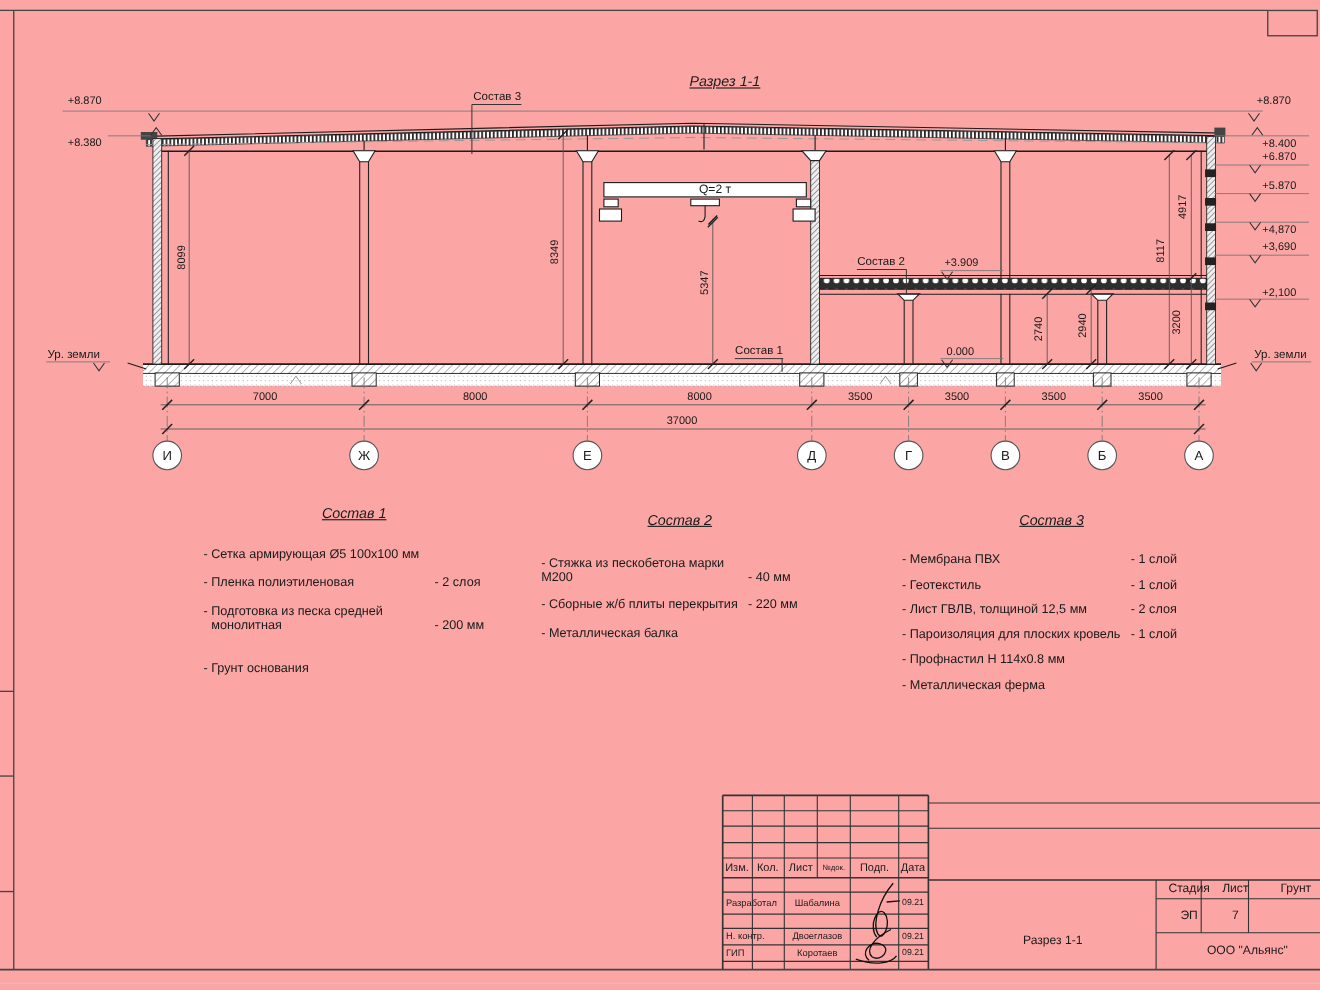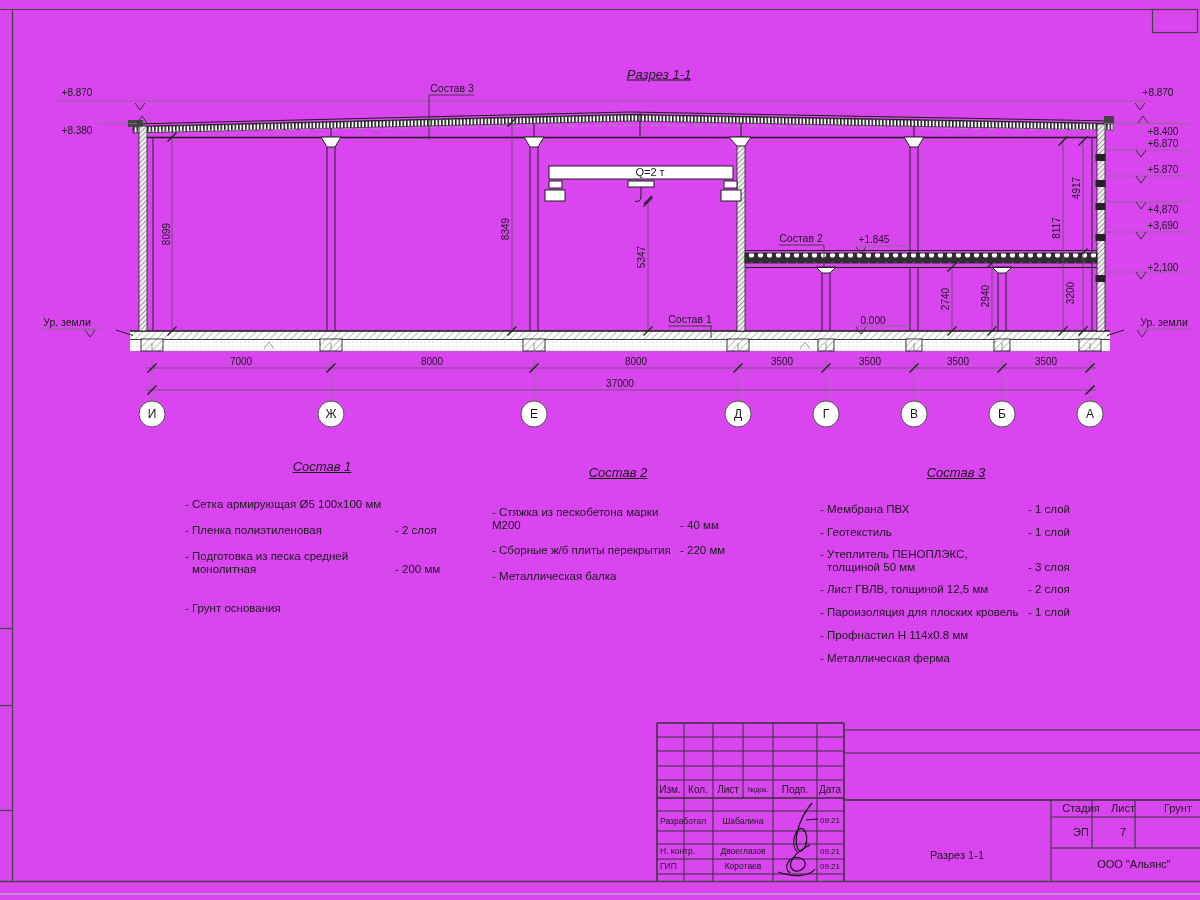--- a/index.html
+++ b/index.html
@@ -3,7 +3,7 @@
 <meta charset="utf-8">
 <style>
   html,body{margin:0;padding:0;background:#fff;}
-  .sheet{position:relative;width:1200px;height:900px;background:#d946ef;overflow:hidden;
+  .sheet{position:relative;width:1200px;height:900px;background:#fca5a5;overflow:hidden;
          font-family:"Liberation Sans",sans-serif;color:#1a1a1a;}
   svg{position:absolute;left:0;top:0;}
   .t{position:absolute;transform:translate(-50%,-50%);white-space:nowrap;}

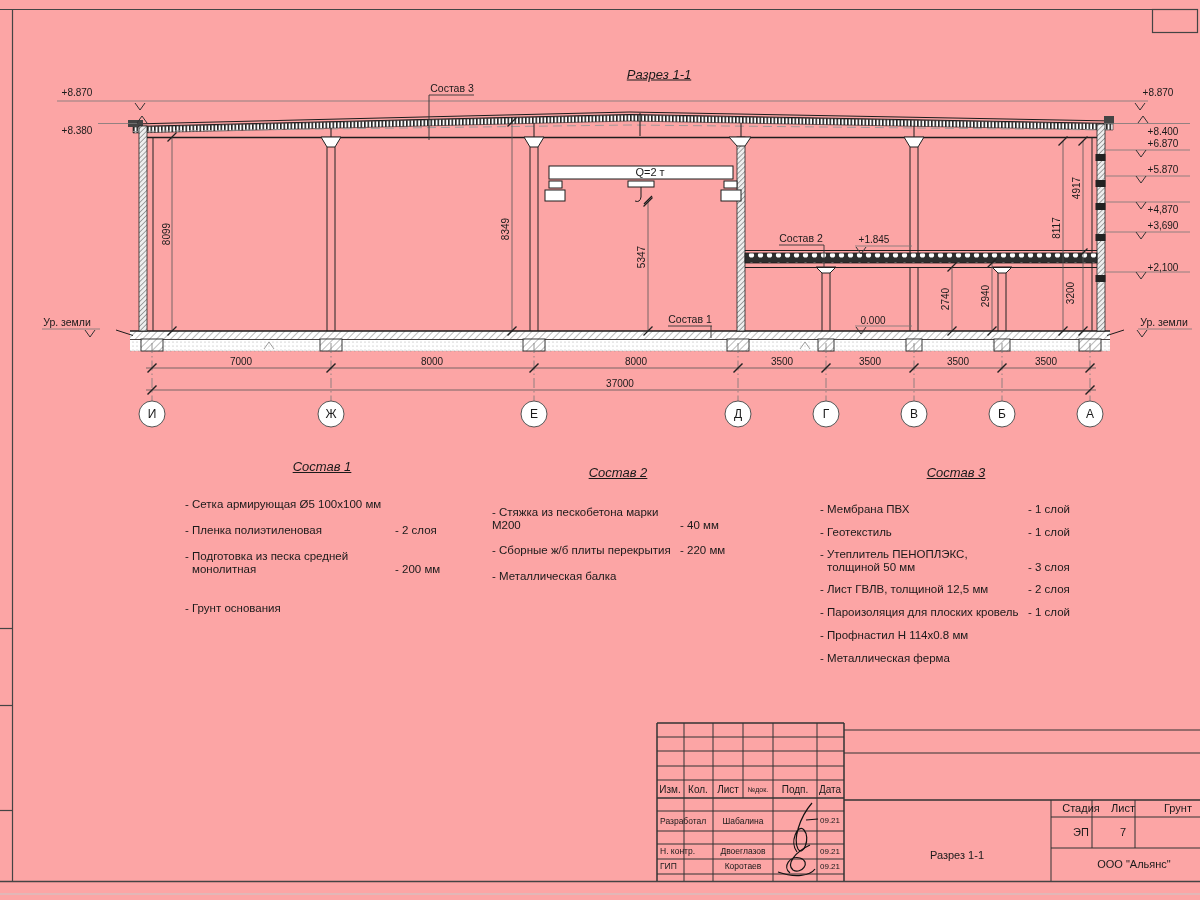--- a/index.html
+++ b/index.html
@@ -303,7 +303,7 @@
 <span class="t elev" style="left:1163px;top:209px">+4,870</span>
 <span class="t elev" style="left:1163px;top:225px">+3,690</span>
 <span class="t elev" style="left:1163px;top:267px">+2,100</span>
-<span class="t elev" style="left:874px;top:239px">+1.845</span>
+<span class="t elev" style="left:874px;top:239px">+3.909</span>
 <span class="t elev" style="left:873px;top:320px">0.000</span>
 <span class="t lbl" style="left:67px;top:322px">Ур. земли</span>
 <span class="t lbl" style="left:1164px;top:322px">Ур. земли</span>

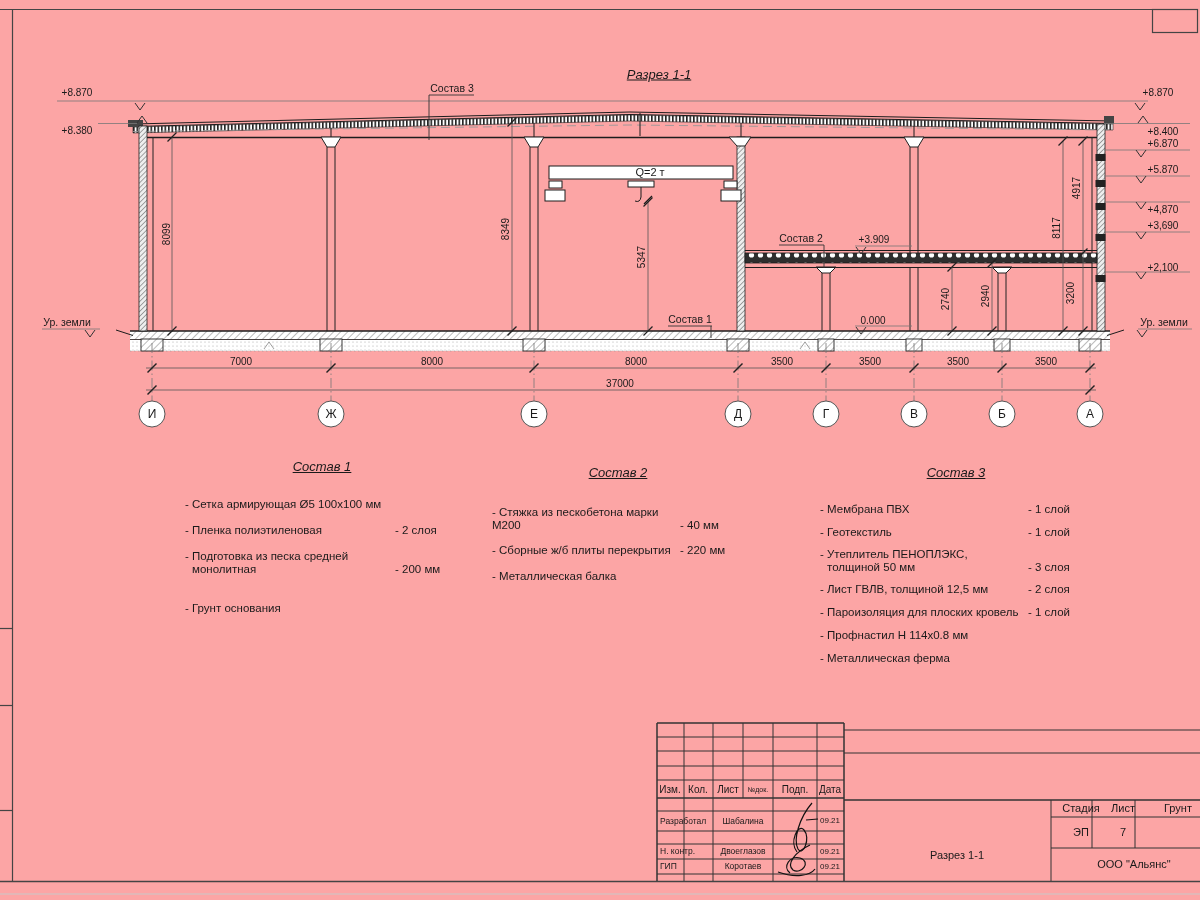--- a/index.html
+++ b/index.html
@@ -385,10 +385,6 @@
     <div class="spec-name"><span>- Геотекстиль</span></div>
     <div class="spec-val">- 1 слой</div>
   </div>
-  <div class="spec-row" style="margin-bottom:9px">
-    <div class="spec-name"><span>- Утеплитель ПЕНОПЛЭКС,</span><span class="l2">толщиной 50 мм</span></div>
-    <div class="spec-val">- 3 слоя</div>
-  </div>
   <div class="spec-row" style="margin-bottom:10px">
     <div class="spec-name"><span>- Лист ГВЛВ, толщиной 12,5 мм</span></div>
     <div class="spec-val">- 2 слоя</div>

